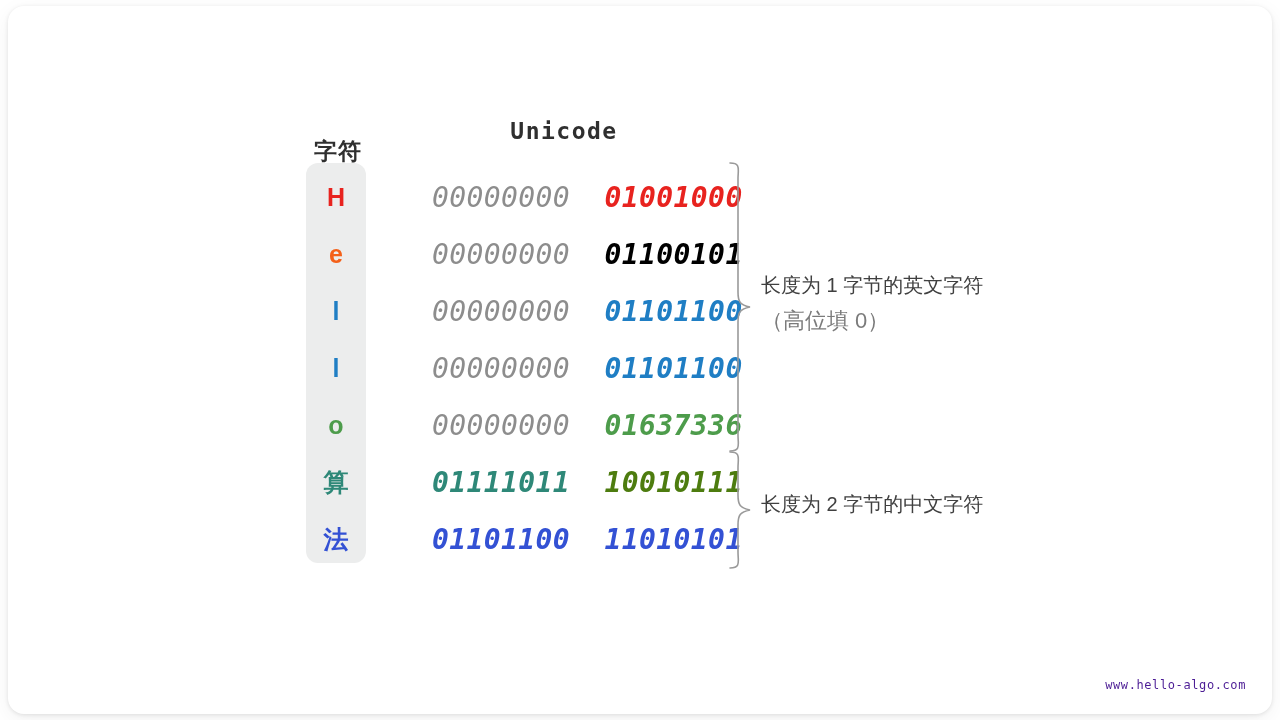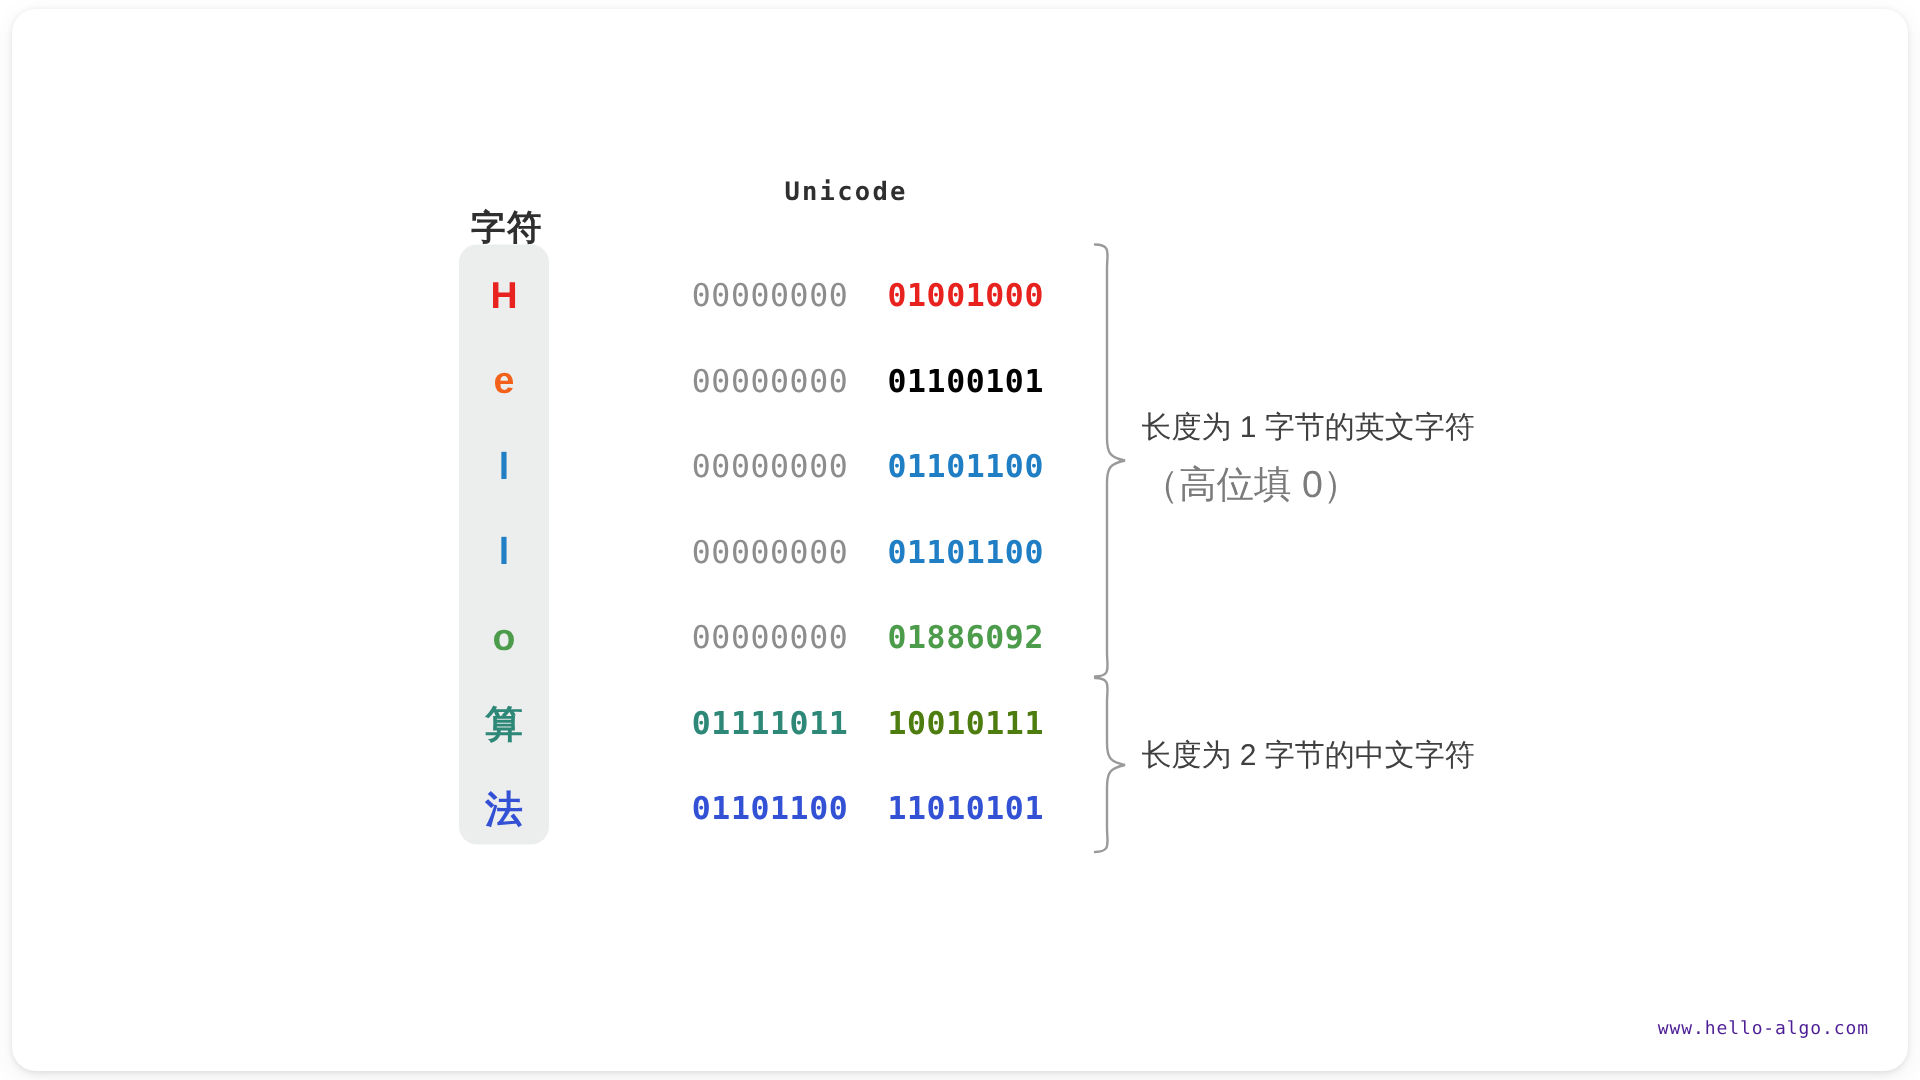--- a/index.html
+++ b/index.html
@@ -57,7 +57,7 @@
     width: 264px;
     text-align: center;
     font-family: "DejaVu Sans Mono", "Liberation Mono", monospace;
-    font-size: 17px;
+    font-size: 23px;
     letter-spacing: 1.5px;
   }
 

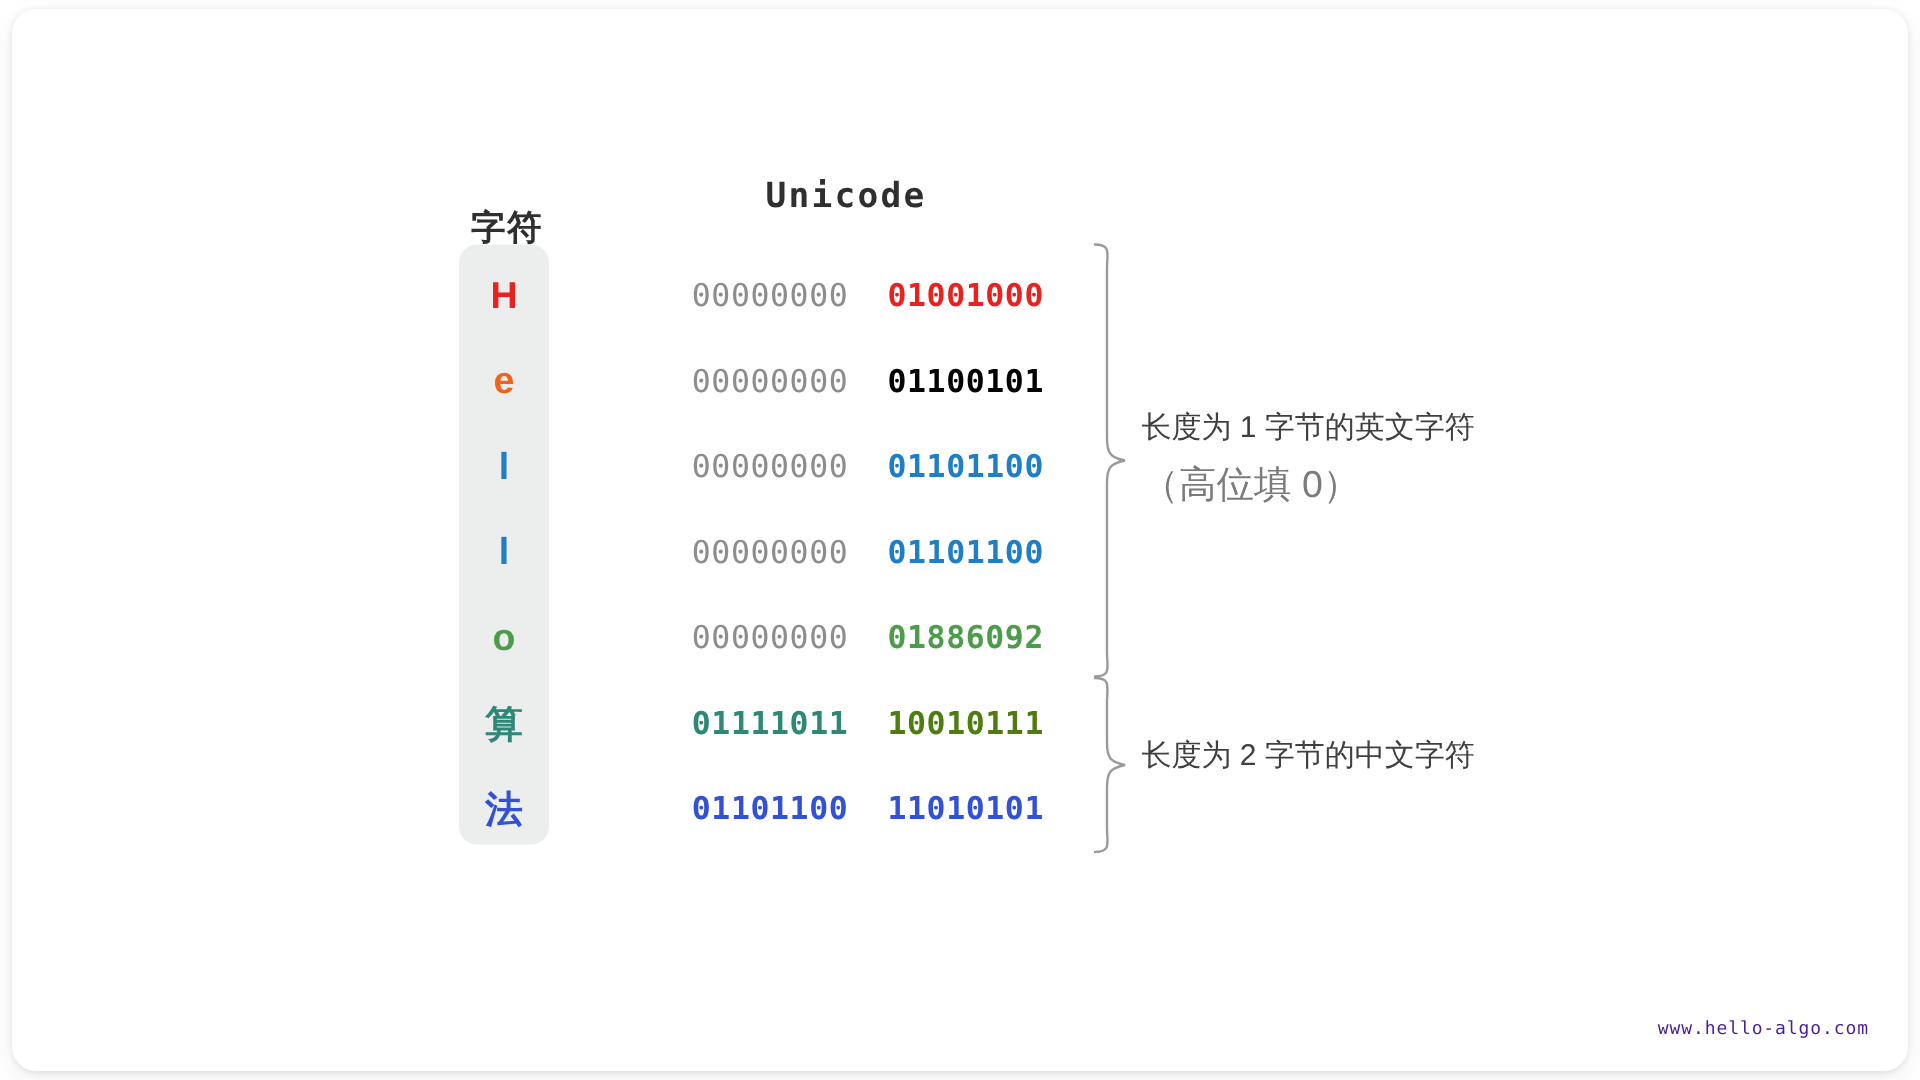--- a/index.html
+++ b/index.html
@@ -101,11 +101,12 @@
     top: 0;
     height: 57px;
     line-height: 57px;
-    text-align: right;
+    text-align: center;
     font-family: "DejaVu Sans Mono", "Liberation Mono", monospace;
-    font-size: 21px;
+    font-size: 28px;
     letter-spacing: 0.4px;
     white-space: pre;
+    font-style: italic;
   }
   .byte-pad {
     color: #8d8d8d;

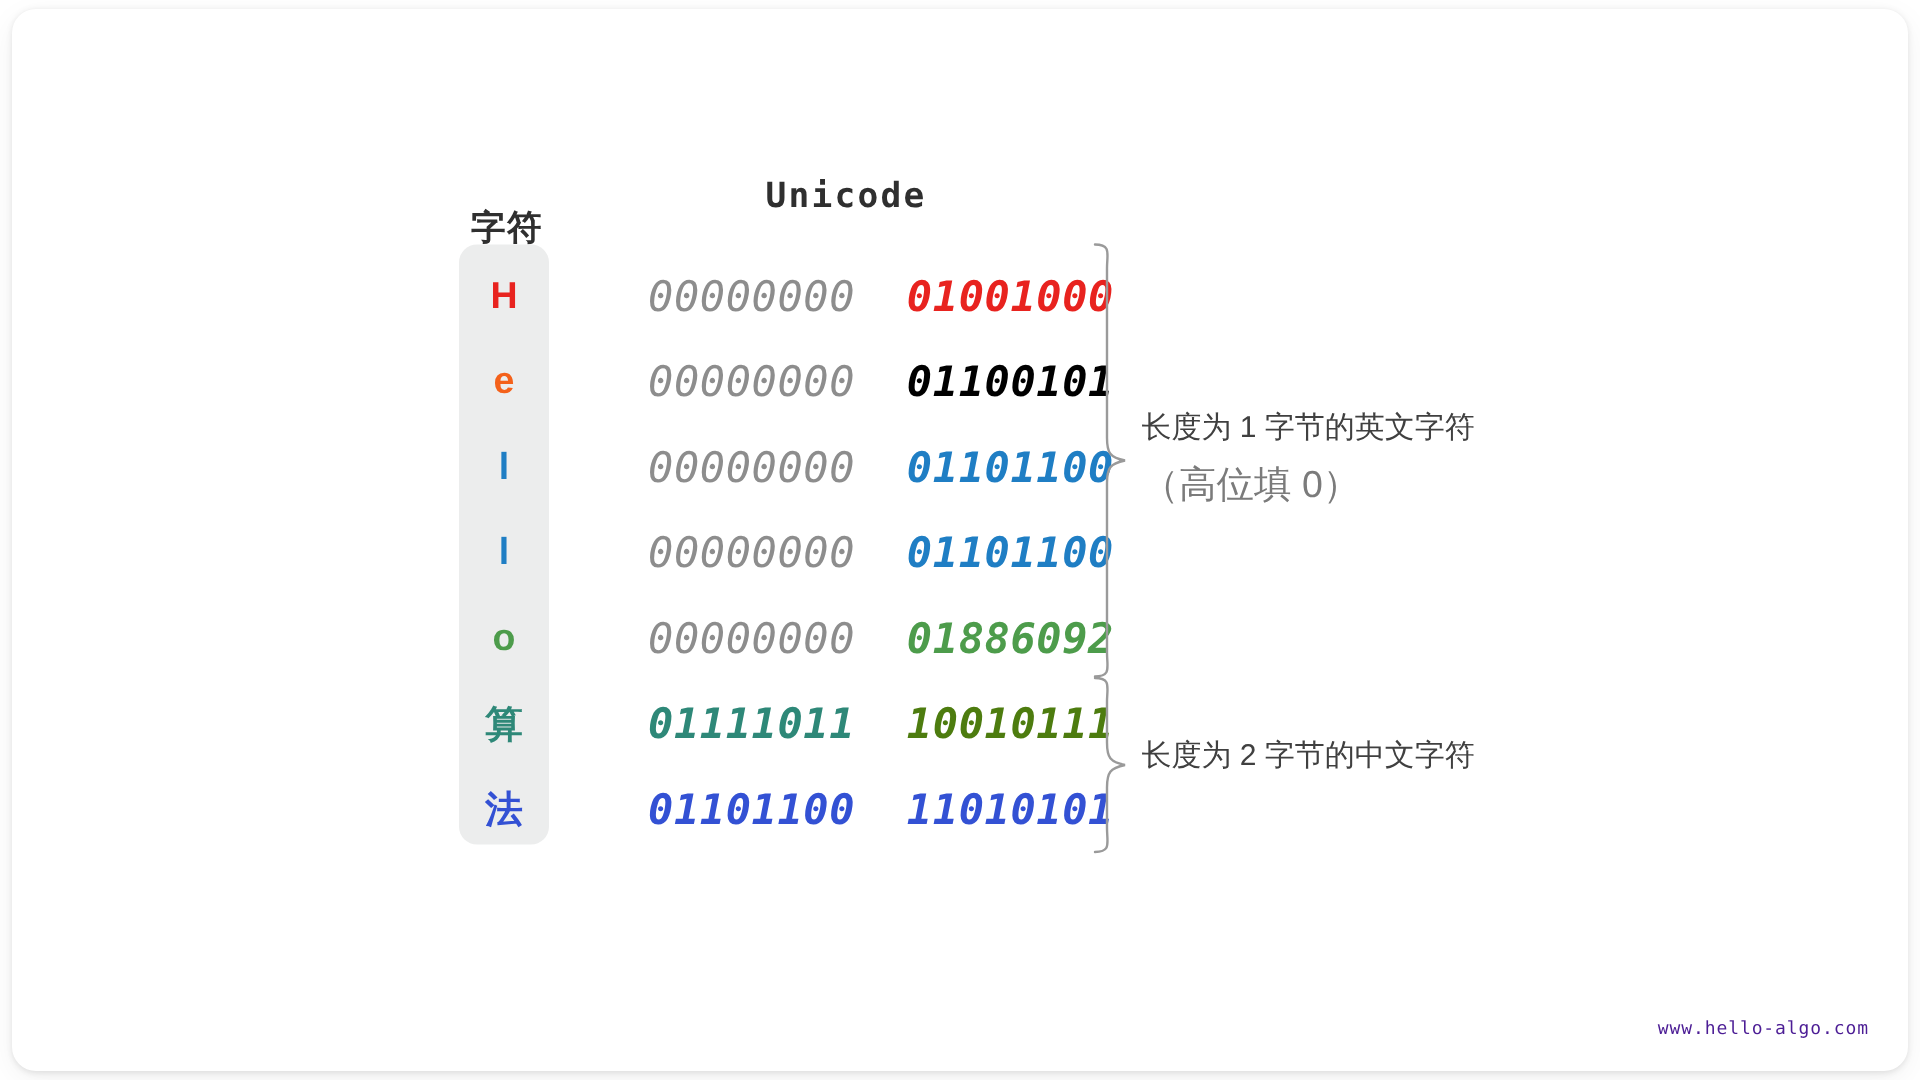--- a/index.html
+++ b/index.html
@@ -144,7 +144,7 @@
   }
   #annot-1 .sub {
     color: #7b7b7b;
-    font-size: 25px;
+    font-size: 22px;
   }
   #annot-2 {
     left: 753px;

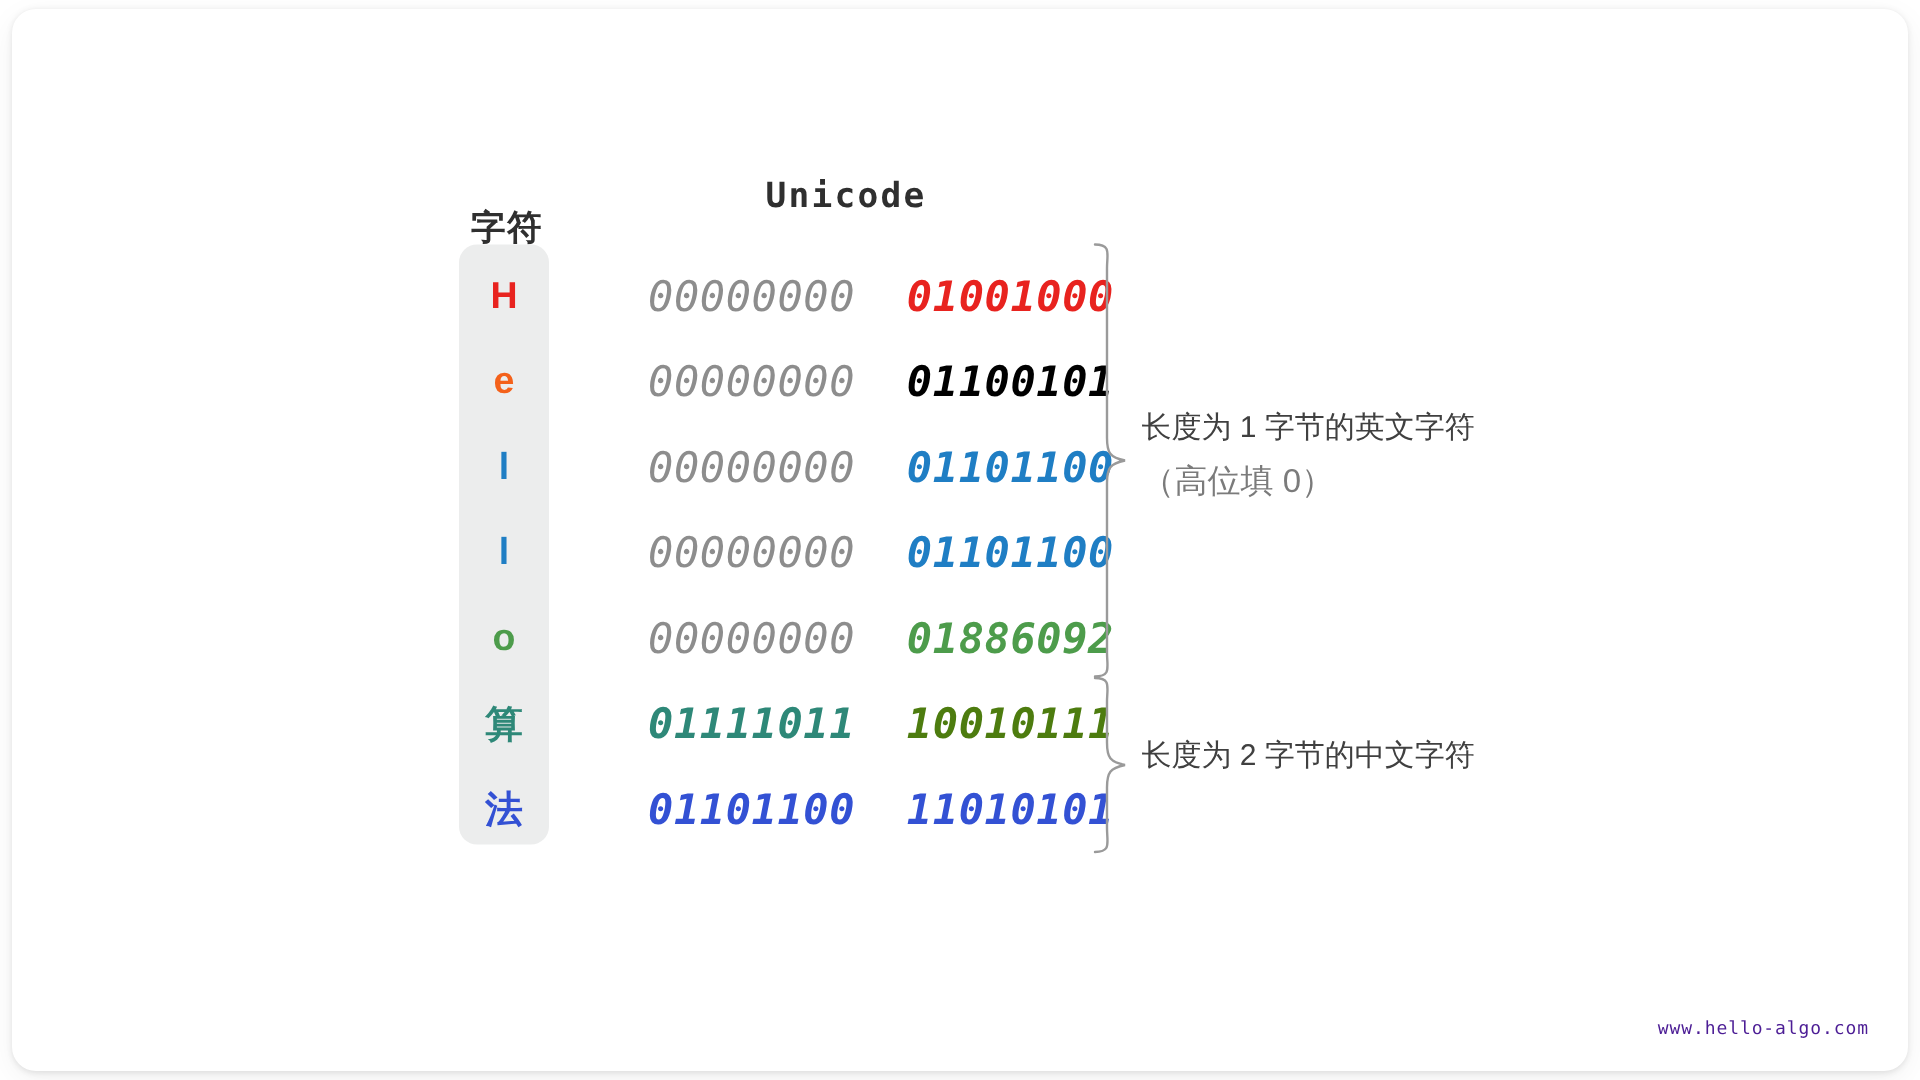--- a/index.html
+++ b/index.html
@@ -194,7 +194,7 @@
         </div>
         <div class="row" style="top: 391px;">
           <div class="row-char" style="color: rgb(77, 156, 75);">o</div>
-          <div class="row-bits"><span class="byte-pad">00000000</span>  <span class="byte-val" style="color: rgb(77, 156, 75);">01886092</span></div>
+          <div class="row-bits"><span class="byte-pad">00000000</span>  <span class="byte-val" style="color: rgb(77, 156, 75);">01637336</span></div>
         </div>
         <div class="row" style="top: 448px;">
           <div class="row-char cjk" style="color: rgb(46, 136, 120);">算</div>

